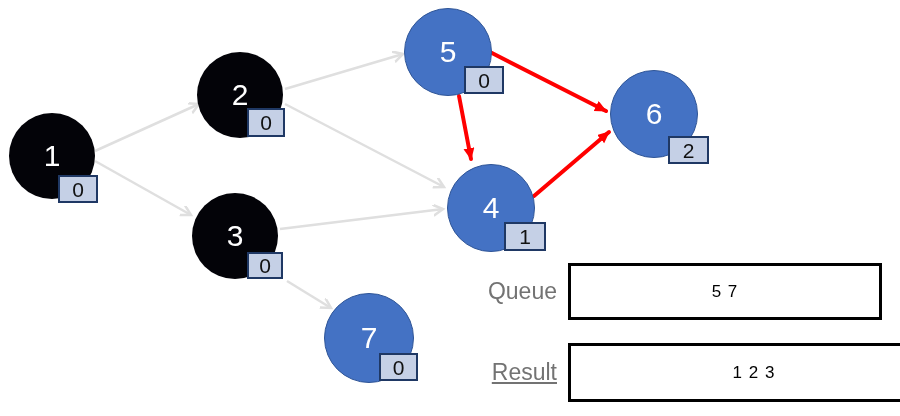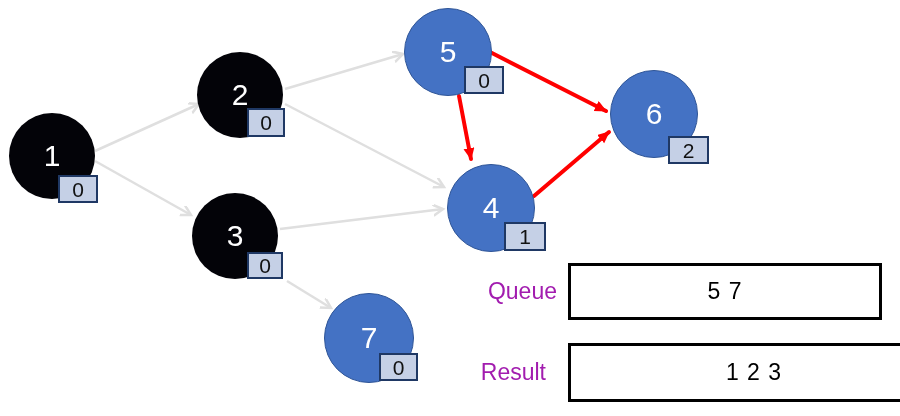--- a/index.html
+++ b/index.html
@@ -54,7 +54,7 @@
   .panel-label {
     position: absolute;
     font-size: 23px;
-    color: #a21caf;
+    color: #737373;
     text-align: right;
     line-height: 28px;
   }

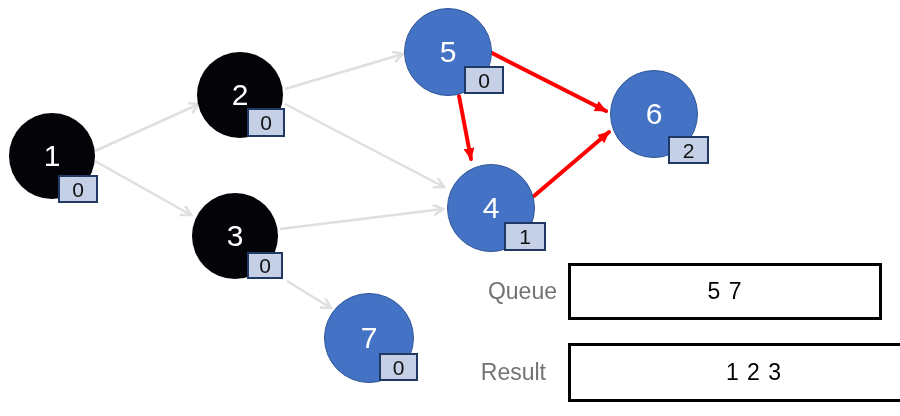--- a/index.html
+++ b/index.html
@@ -66,7 +66,7 @@
     display: flex;
     align-items: center;
     justify-content: center;
-    font-size: 23px;
+    font-size: 17px;
     color: #000000;
     letter-spacing: 1px;
   }

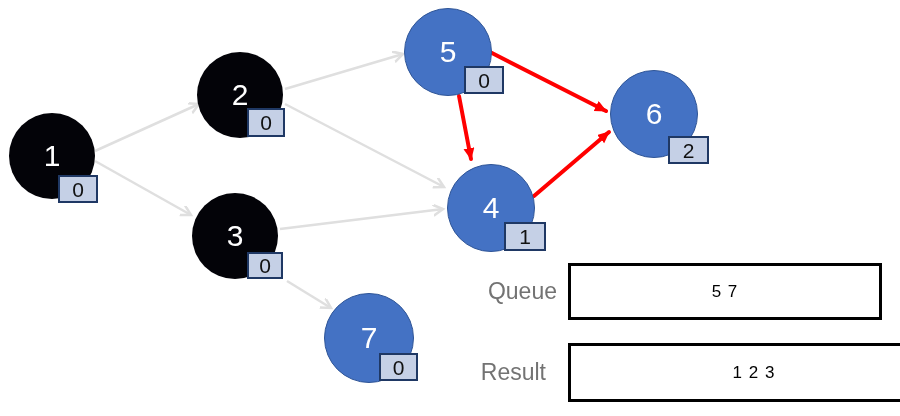--- a/index.html
+++ b/index.html
@@ -138,7 +138,7 @@
     <span>5 7</span>
   </div>
 
-  <div class="panel-label" style="left:429px; top:358px; width:117px;">Result</div>
+  <div class="panel-label" style="left:440px; top:358px; width:117px;text-decoration:underline;">Result</div>
   <div class="panel-box" style="left:568px; top:343px; width:372px; height:59px;">
     <span>1 2 3</span>
   </div>

